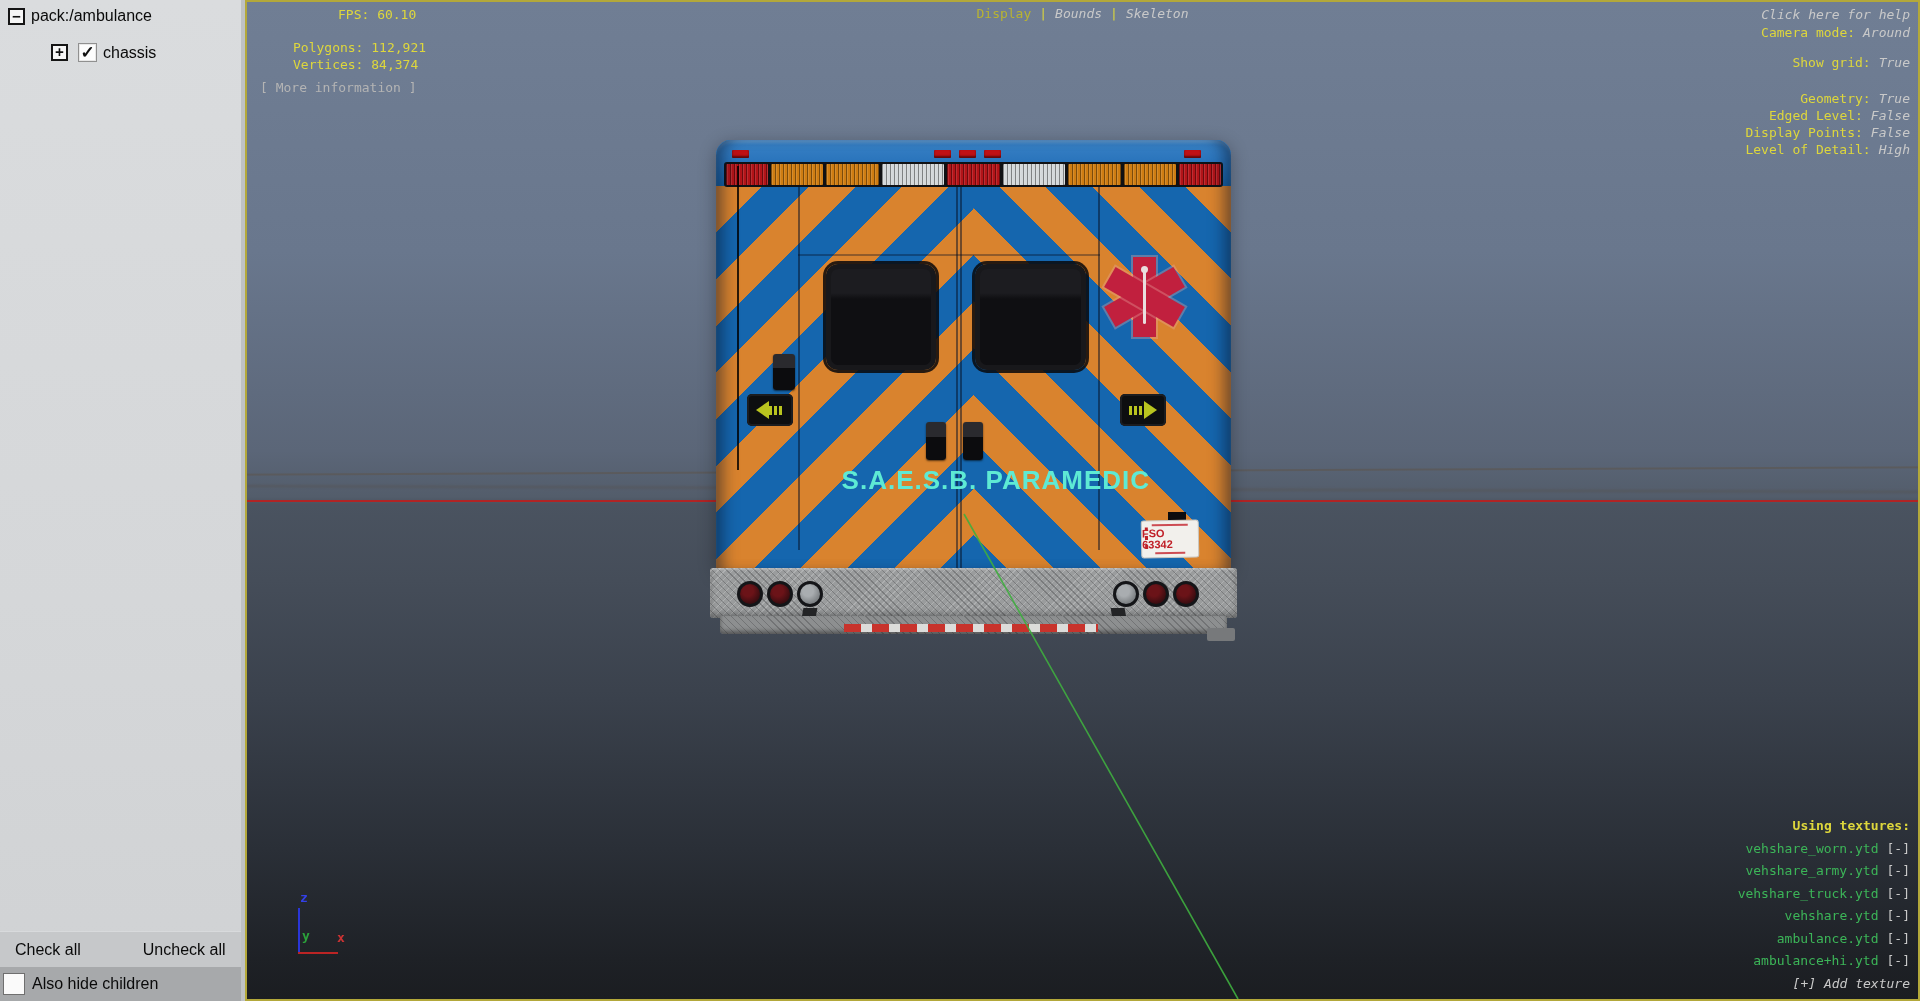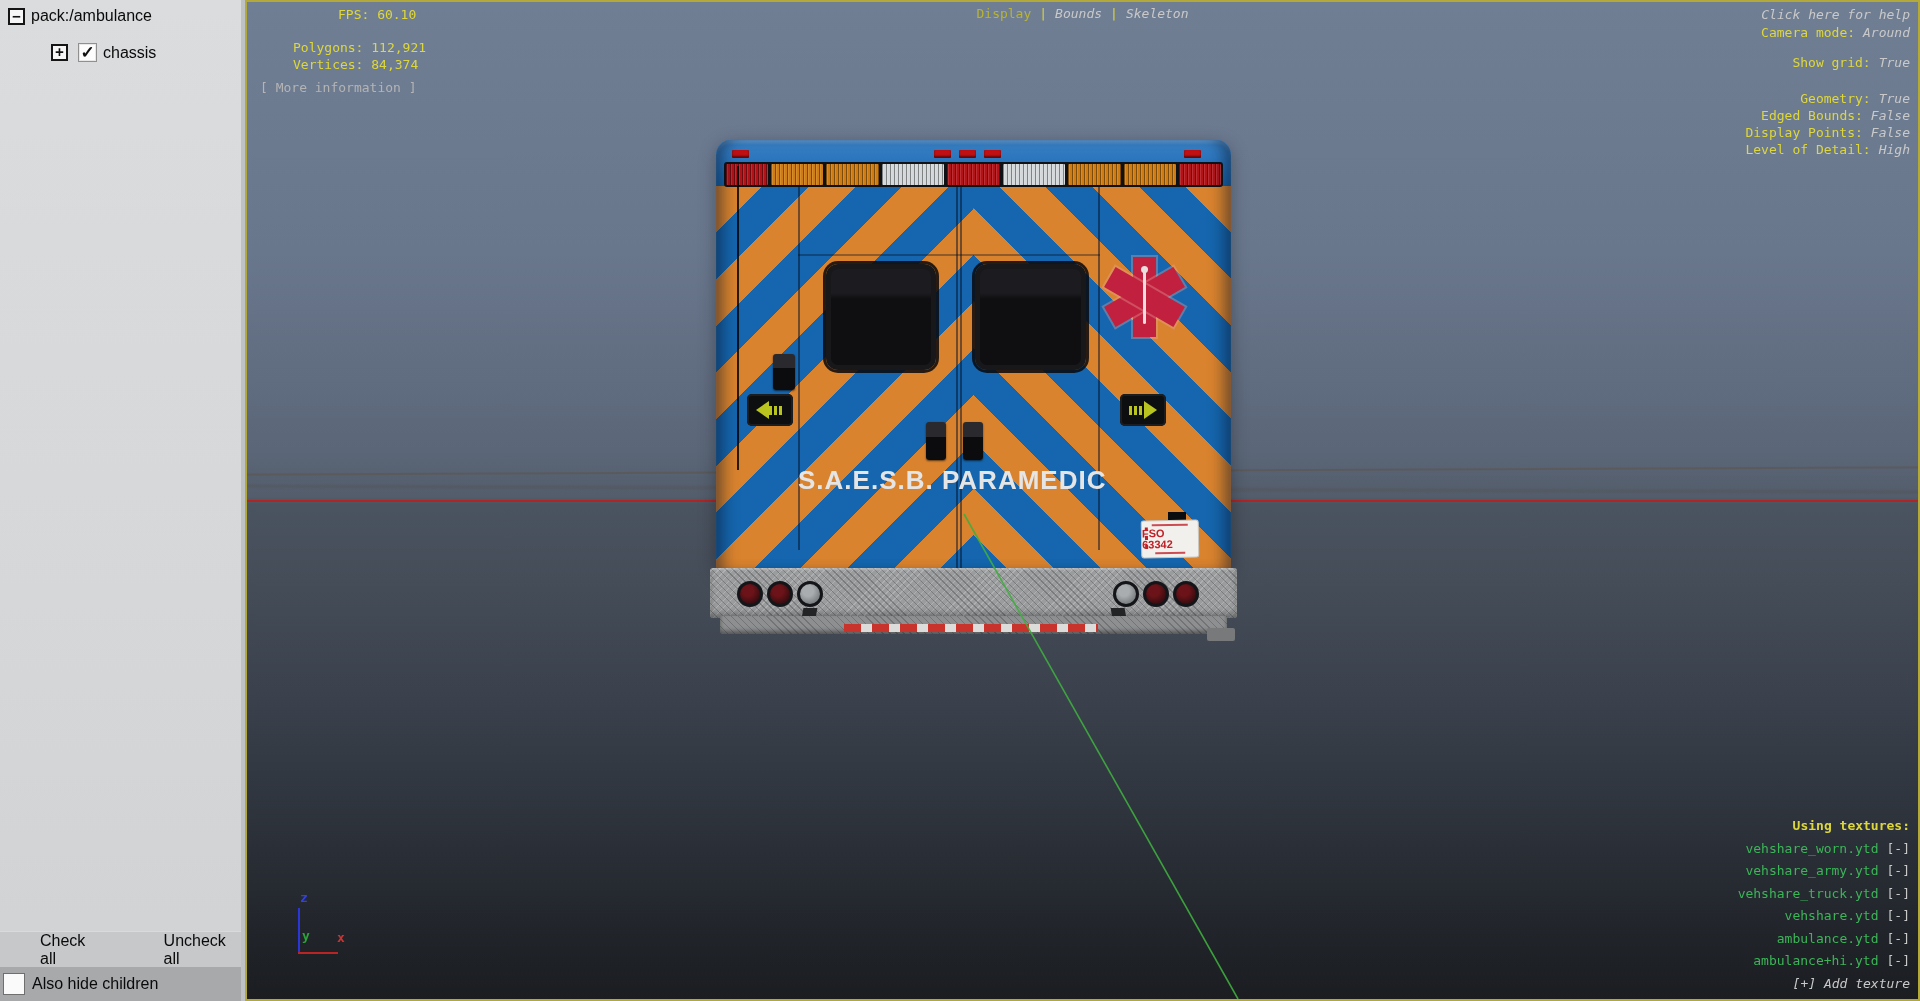--- a/index.html
+++ b/index.html
@@ -312,7 +312,7 @@
   <div class="hud tr-block t1"><span class="yellow">Camera mode:</span><span class="gray hud-line-val">Around</span></div>
   <div class="hud tr-block t2"><span class="yellow">Show grid:</span><span class="gray hud-line-val">True</span></div>
   <div class="hud tr-block t3"><span class="yellow">Geometry:</span><span class="gray hud-line-val">True</span></div>
-  <div class="hud tr-block t4"><span class="yellow">Edged Bounds:</span><span class="gray hud-line-val">False</span></div>
+  <div class="hud tr-block t4"><span class="yellow">Edged Level:</span><span class="gray hud-line-val">False</span></div>
   <div class="hud tr-block t5"><span class="yellow">Display Points:</span><span class="gray hud-line-val">False</span></div>
   <div class="hud tr-block t6"><span class="yellow">Level of Detail:</span><span class="gray hud-line-val">High</span></div>
 

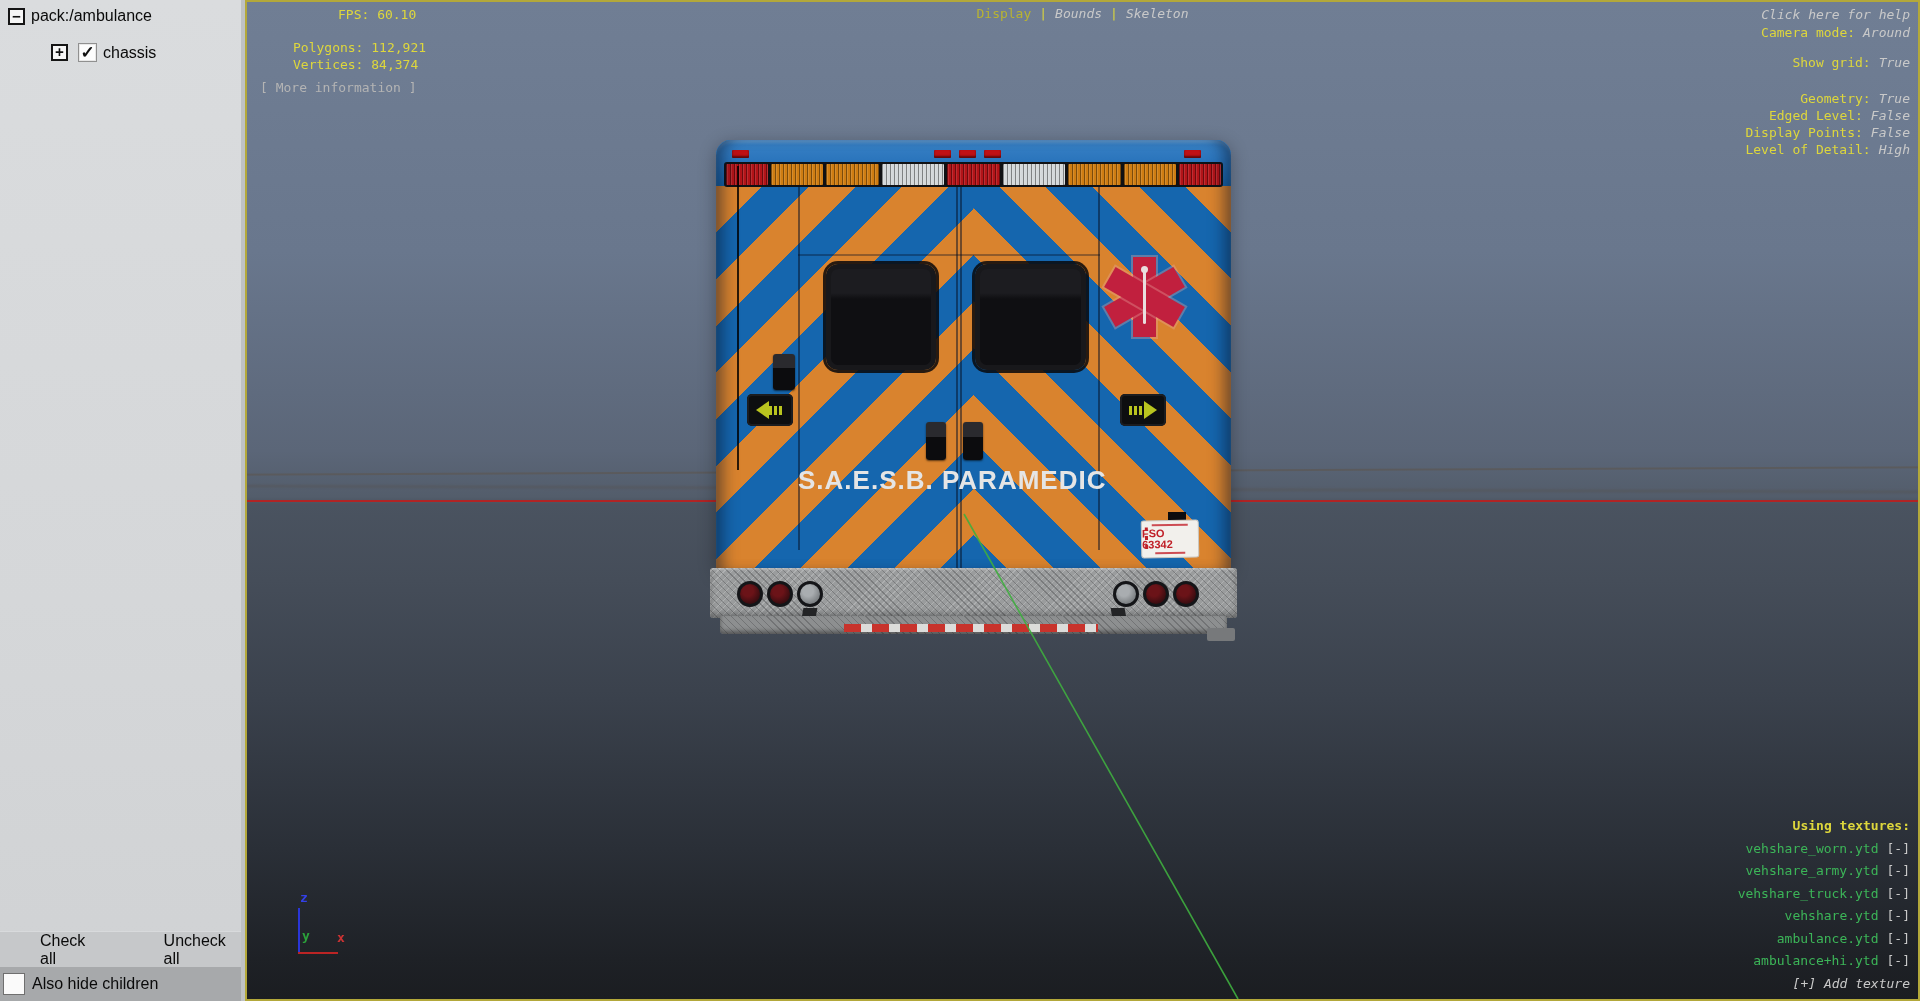--- a/index.html
+++ b/index.html
@@ -150,9 +150,9 @@
   .hdl-side { left:57px; top:214px; width:22px; height:36px; }
   .hdl-c1 { left:210px; top:282px; width:20px; height:38px; }
   .hdl-c2 { left:247px; top:282px; width:20px; height:38px; }
-  .rear-text { position:absolute; left:82px; top:325px; width:352px; text-align:left;
+  .rear-text { position:absolute; left:82px; top:325px; width:352px; text-align:right;
     font-family:"Liberation Sans",sans-serif; font-size:26px; font-weight:bold;
-    letter-spacing:1px; color:#e5e5e5; }
+    letter-spacing:1px; color:#5eead4; }
   .plate-mount { position:absolute; left:452px; top:372px; width:18px; height:8px; background:#0c0c0e; }
   .plate { position:absolute; left:425px; top:380px; width:58px; height:38px;
     background:#f2f0ec; border:1px solid #c9c6c0; border-radius:3px;

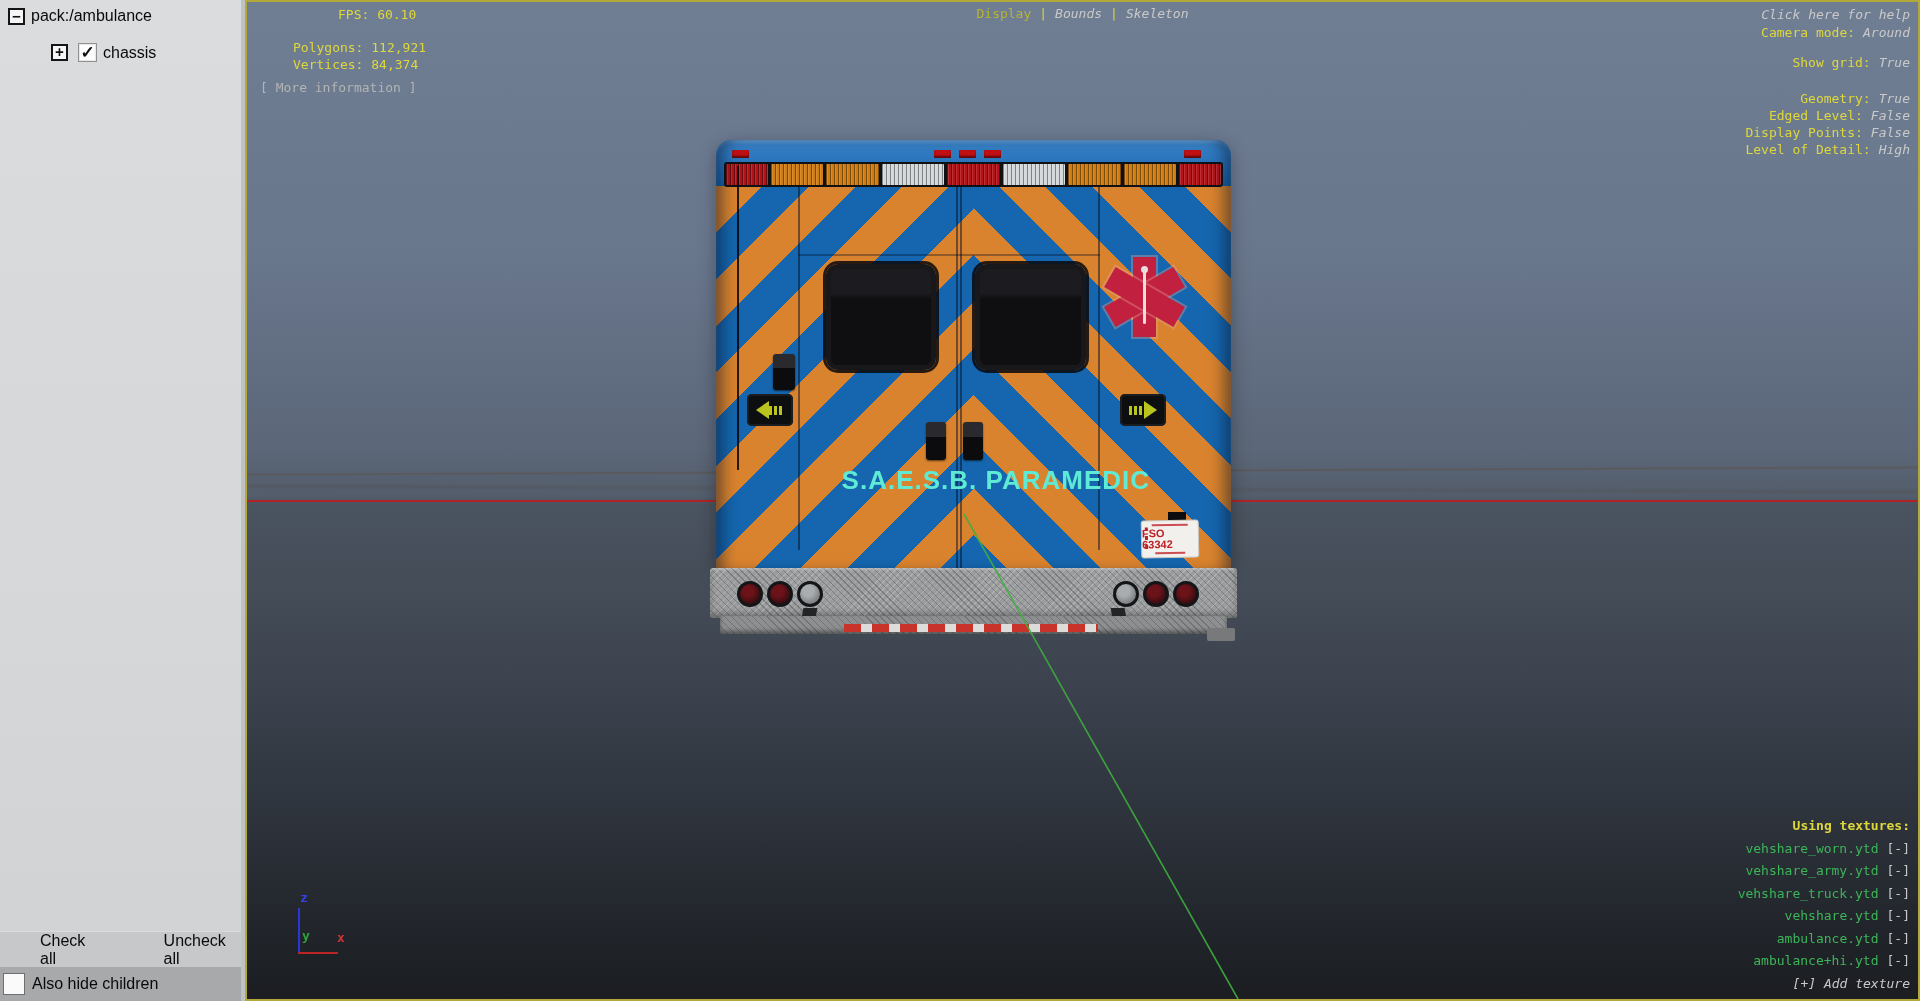--- a/index.html
+++ b/index.html
@@ -33,7 +33,7 @@
     display:flex; align-items:center; font-size:16px; color:#0a0a0a;
   }
   .sb-btn { cursor:pointer; }
-  .sb-btn.check-all { margin-left:40px; }
+  .sb-btn.check-all { margin-left:15px; }
   .sb-btn.uncheck-all { margin-left:62px; }
   .sb-band2 {
     position:absolute; left:0; right:0; bottom:0; height:34px;

